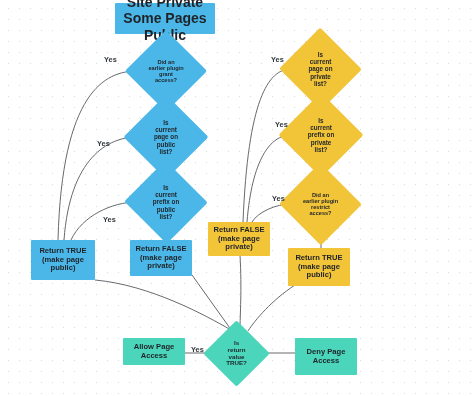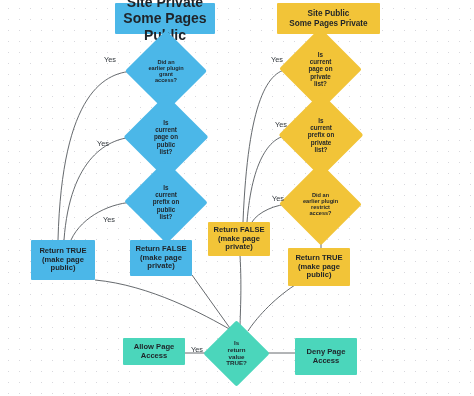--- a/index.html
+++ b/index.html
@@ -146,8 +146,6 @@
 list?</div>
   </div>
 
-  <div class="node rect" style="left:277px; top:3px; width:103px; height:31px; background:#F2C438; font-size:8.2px;">Site Public
-Some Pages Private</div>
 
   <div class="diamond-wrap" style="left:291px; top:40px; width:59px; height:58px;">
     <div class="diamond-shape" style="background:#F2C438;"></div>

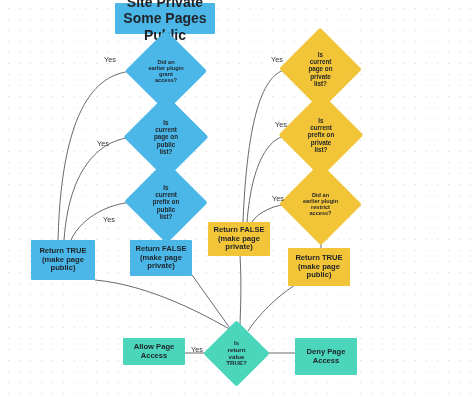--- a/index.html
+++ b/index.html
@@ -72,7 +72,7 @@
   .edge-label {
     position: absolute;
     color: #33383d;
-    font-weight: normal;
+    font-weight: bold;
     z-index: 3;
     white-space: nowrap;
     text-align: center;

